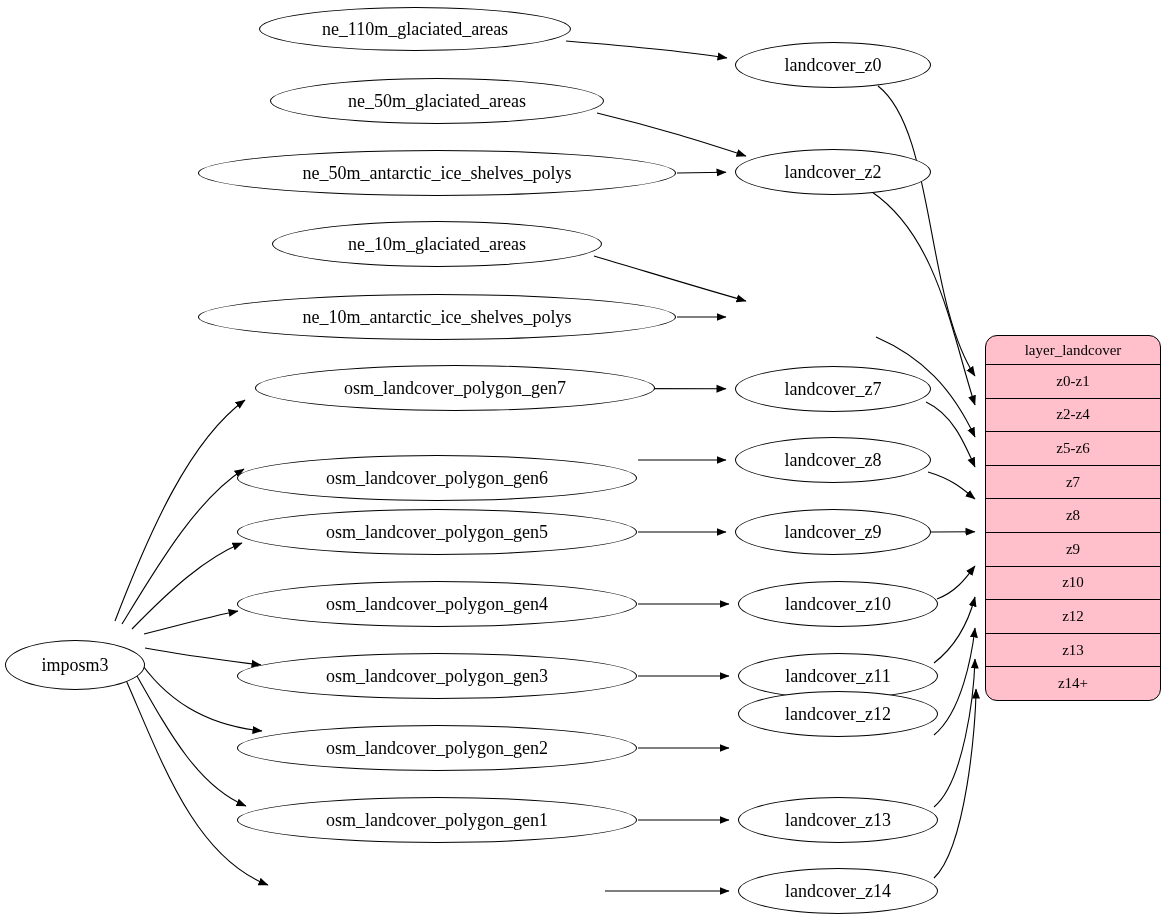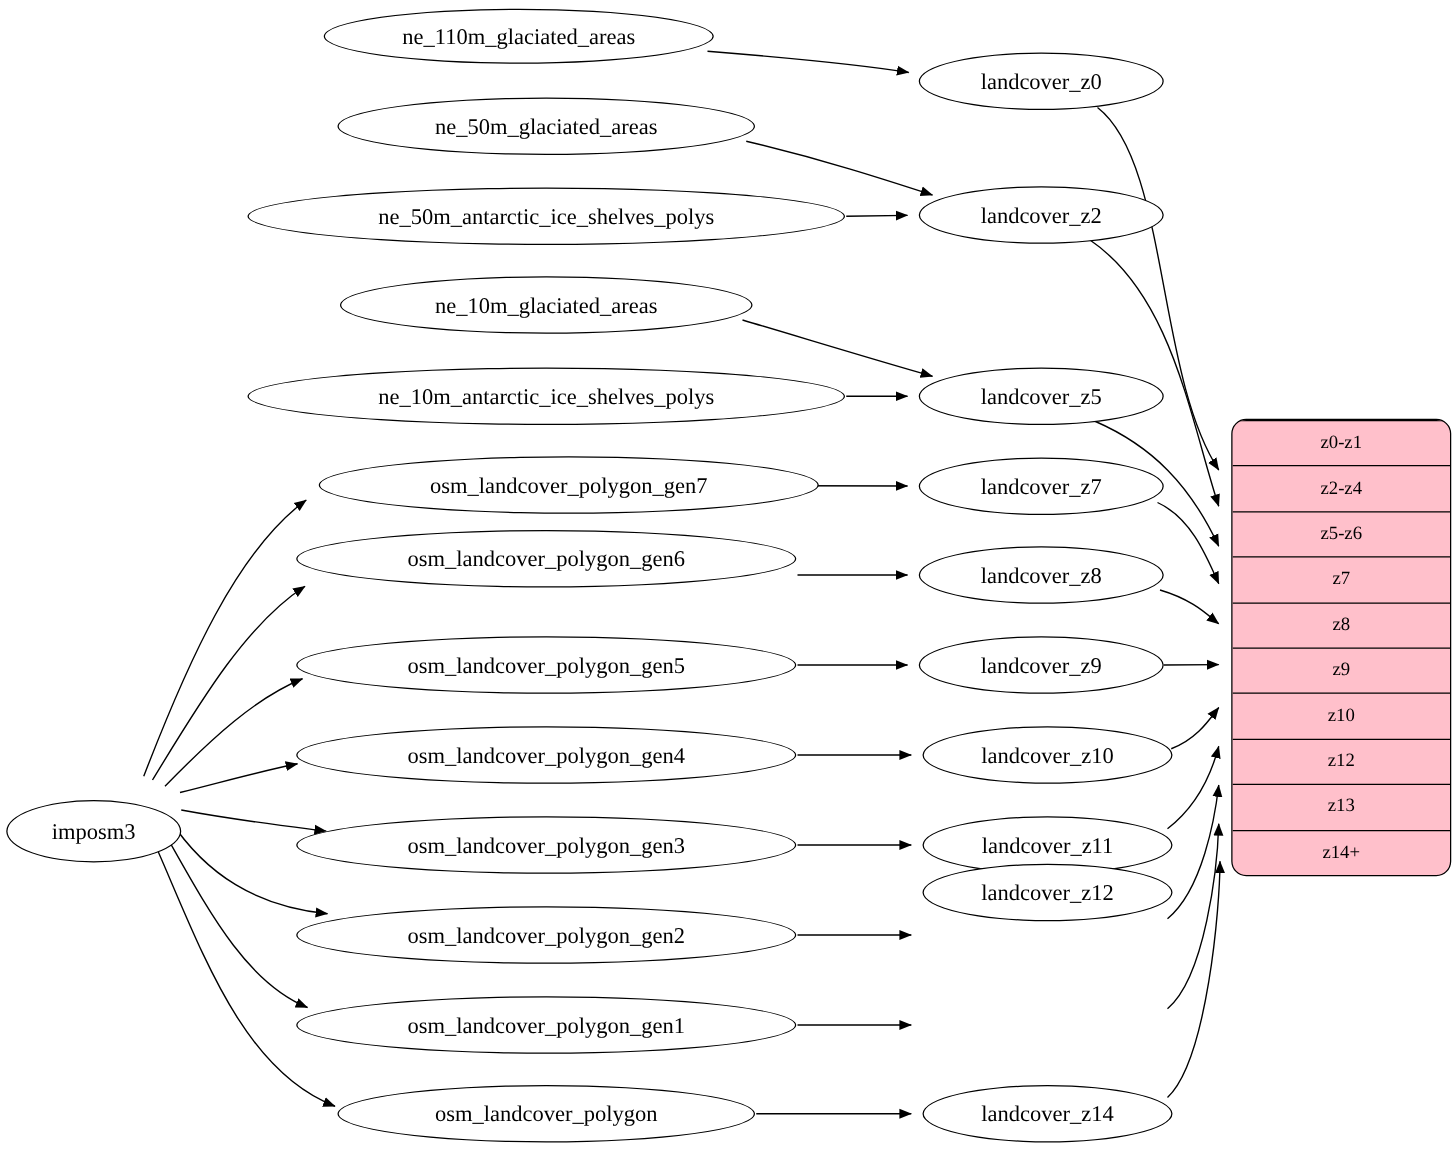--- a/index.html
+++ b/index.html
@@ -131,9 +131,6 @@
   <div class="node" style="left:735px;top:149px;width:196px;height:46px">
     <span>landcover_z2</span>
   </div>
-  <div class="node" style="left:735px;top:294px;width:196px;height:46px">
-    <span>landcover_z5</span>
-  </div>
   <div class="node" style="left:735px;top:366px;width:196px;height:46px">
     <span>landcover_z7</span>
   </div>

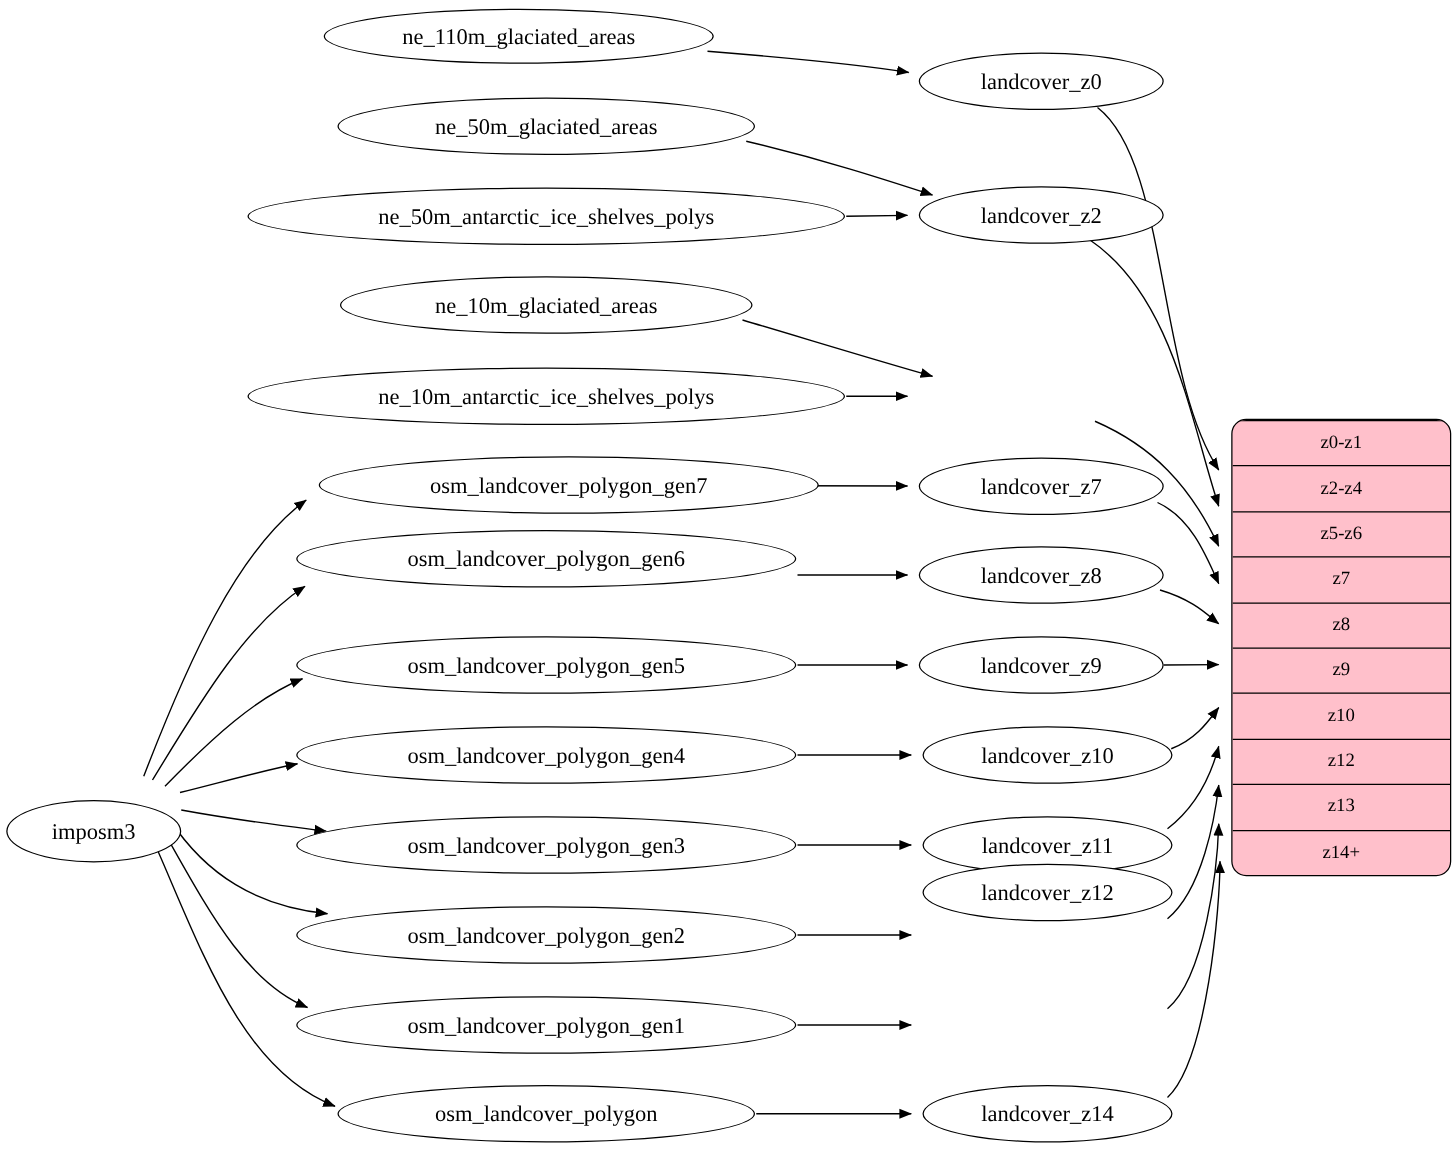--- a/index.html
+++ b/index.html
@@ -154,6 +154,7 @@
   </div>
 
   <div class="record">
+    <div class="ttitle">layer_landcover</div>
     <div class="trow">z0-z1</div>
     <div class="trow">z2-z4</div>
     <div class="trow">z5-z6</div>

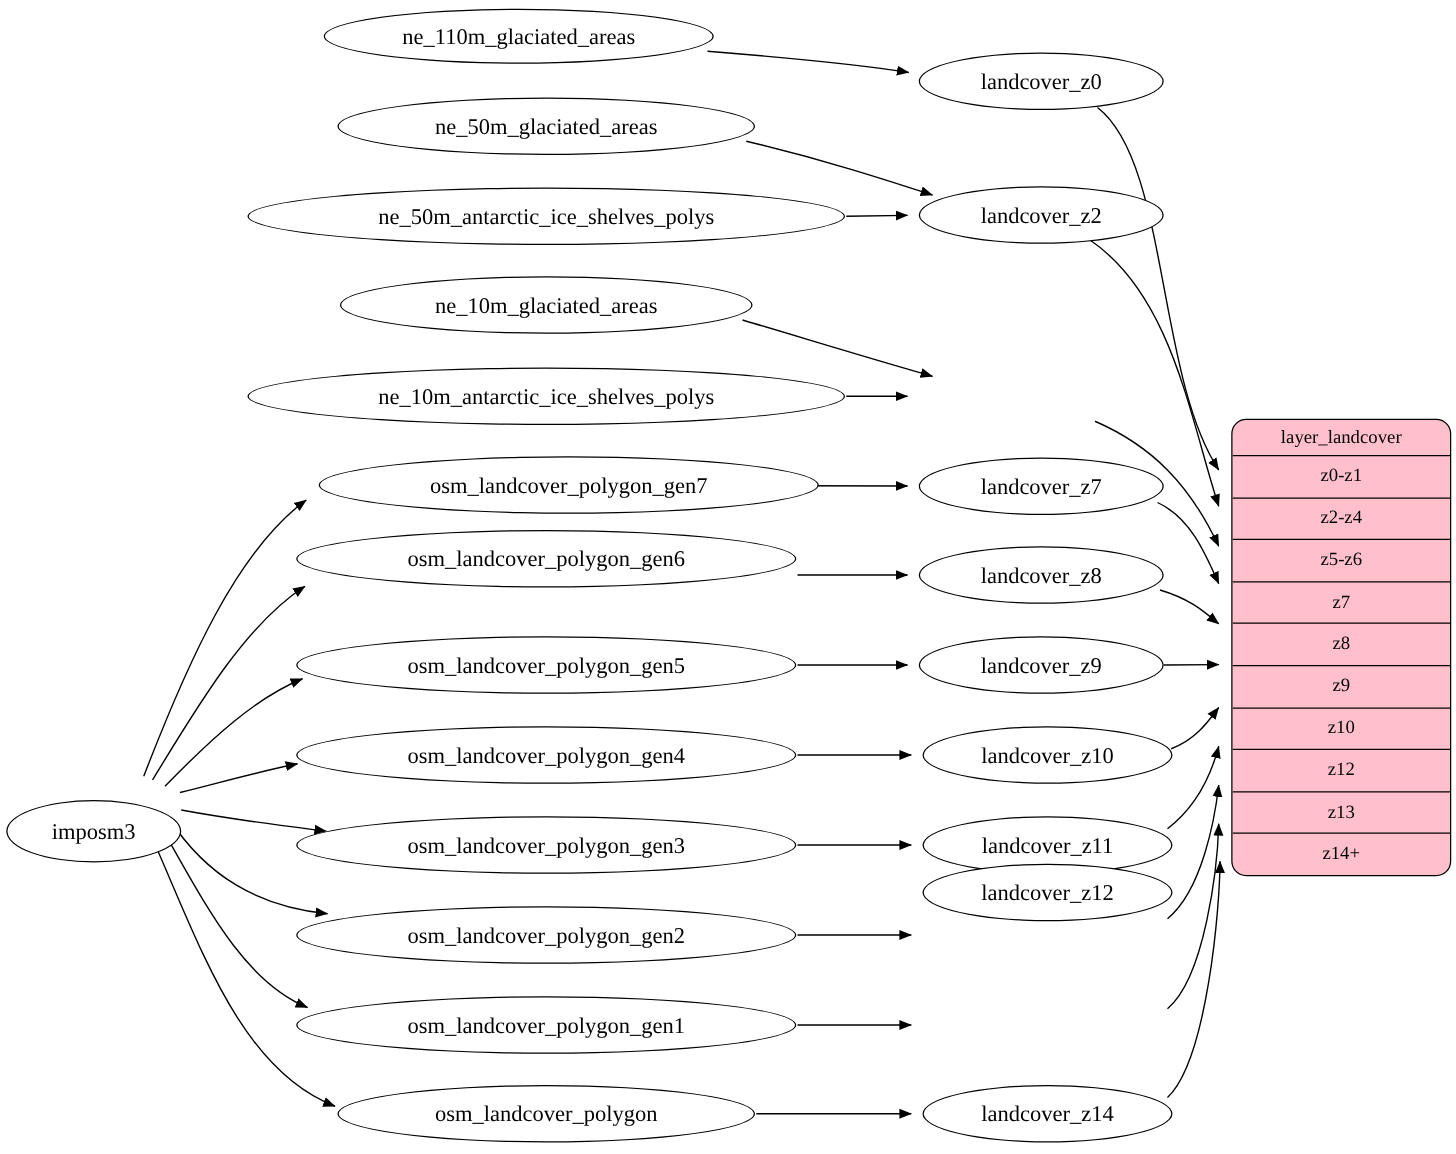--- a/index.html
+++ b/index.html
@@ -103,7 +103,7 @@
   <div class="node" style="left:255px;top:365px;width:400px;height:46px">
     <span>osm_landcover_polygon_gen7</span>
   </div>
-  <div class="node" style="left:237px;top:424px;width:400px;height:46px">
+  <div class="node" style="left:237px;top:455px;width:400px;height:46px">
     <span>osm_landcover_polygon_gen6</span>
   </div>
   <div class="node" style="left:237px;top:509px;width:400px;height:46px">

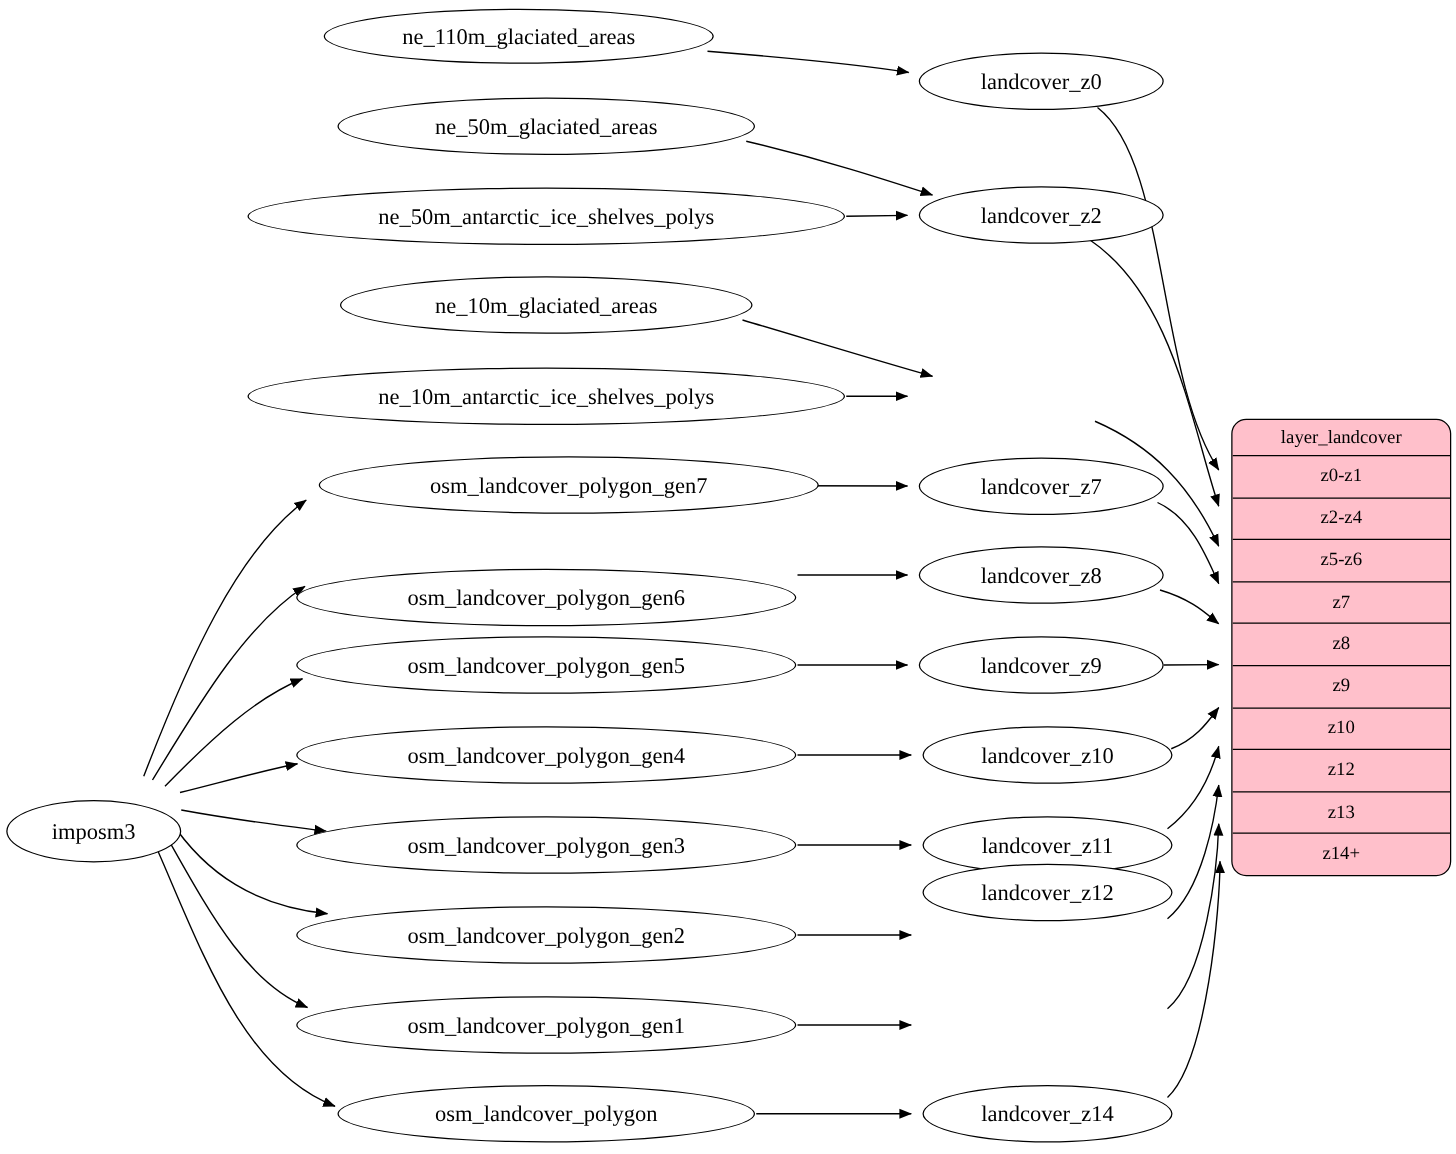--- a/index.html
+++ b/index.html
@@ -149,6 +149,9 @@
   <div class="node" style="left:738px;top:691px;width:200px;height:46px">
     <span>landcover_z12</span>
   </div>
+  <div class="node" style="left:738px;top:797px;width:200px;height:46px">
+    <span>landcover_z13</span>
+  </div>
   <div class="node" style="left:738px;top:868px;width:200px;height:46px">
     <span>landcover_z14</span>
   </div>

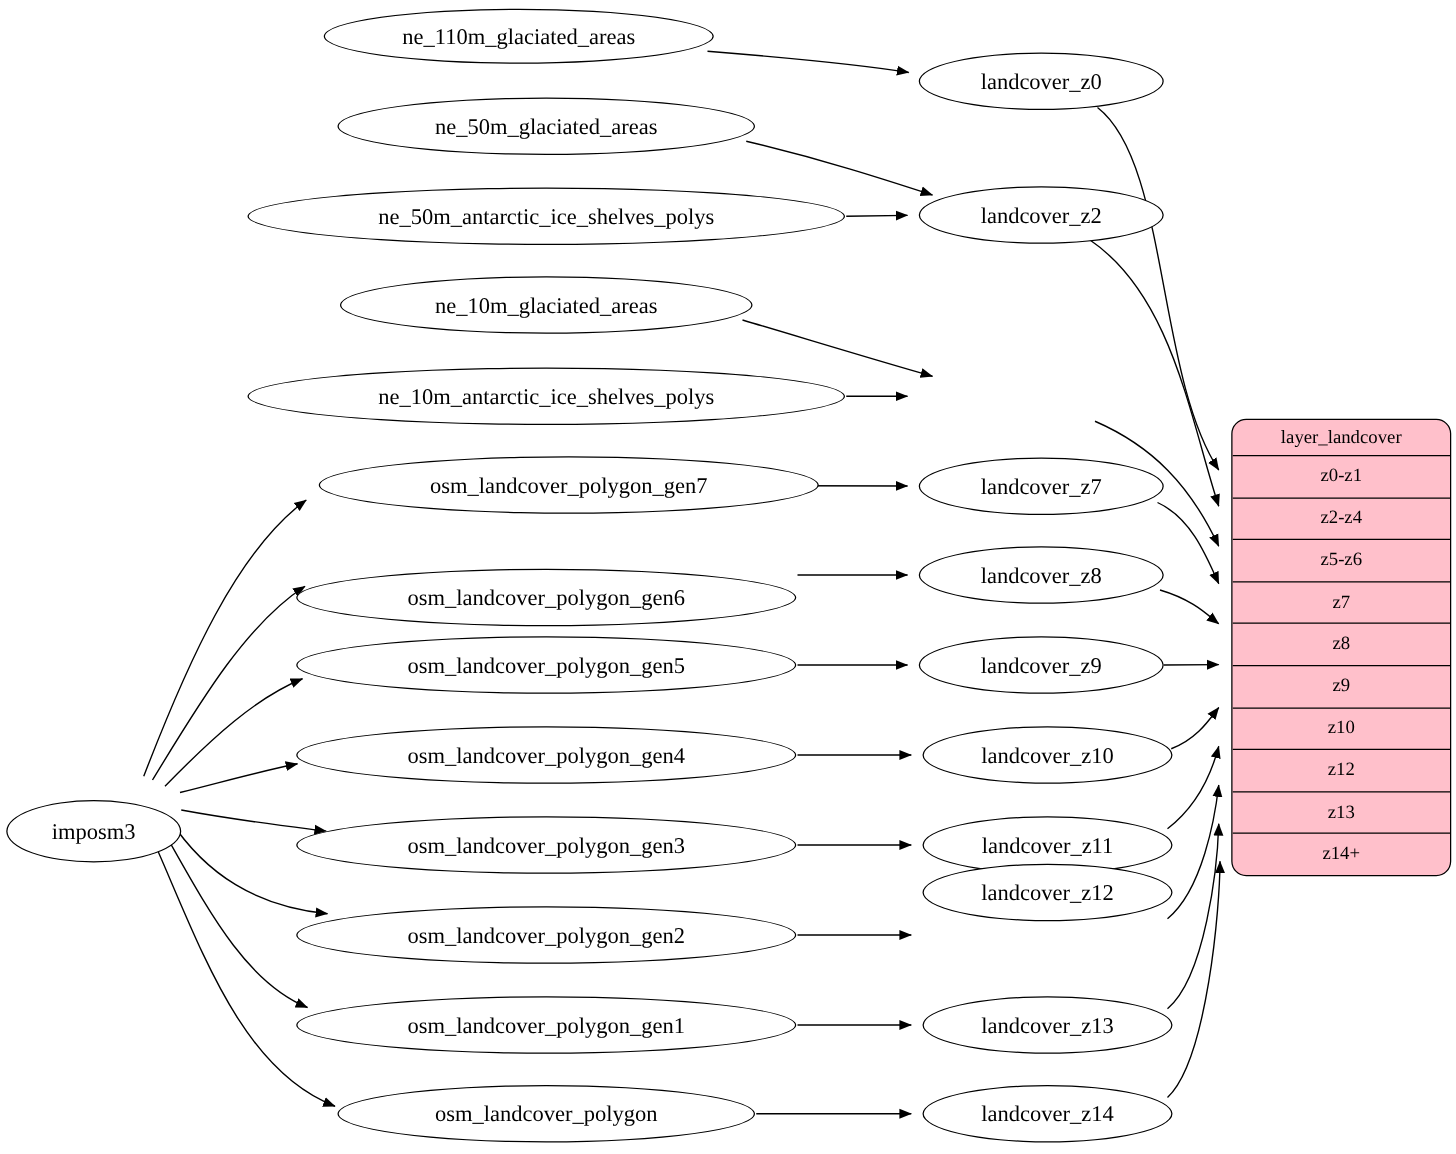--- a/index.html
+++ b/index.html
@@ -121,9 +121,6 @@
   <div class="node" style="left:237px;top:797px;width:400px;height:46px">
     <span>osm_landcover_polygon_gen1</span>
   </div>
-  <div class="node" style="left:270px;top:868px;width:334px;height:46px">
-    <span>osm_landcover_polygon</span>
-  </div>
 
   <div class="node" style="left:735px;top:42px;width:196px;height:46px">
     <span>landcover_z0</span>

